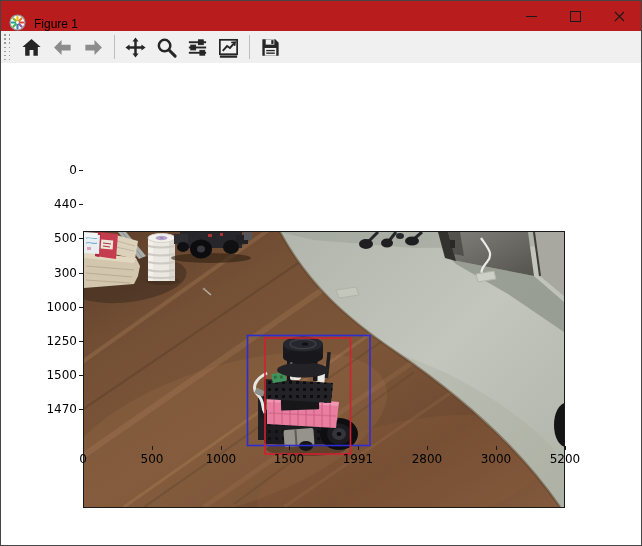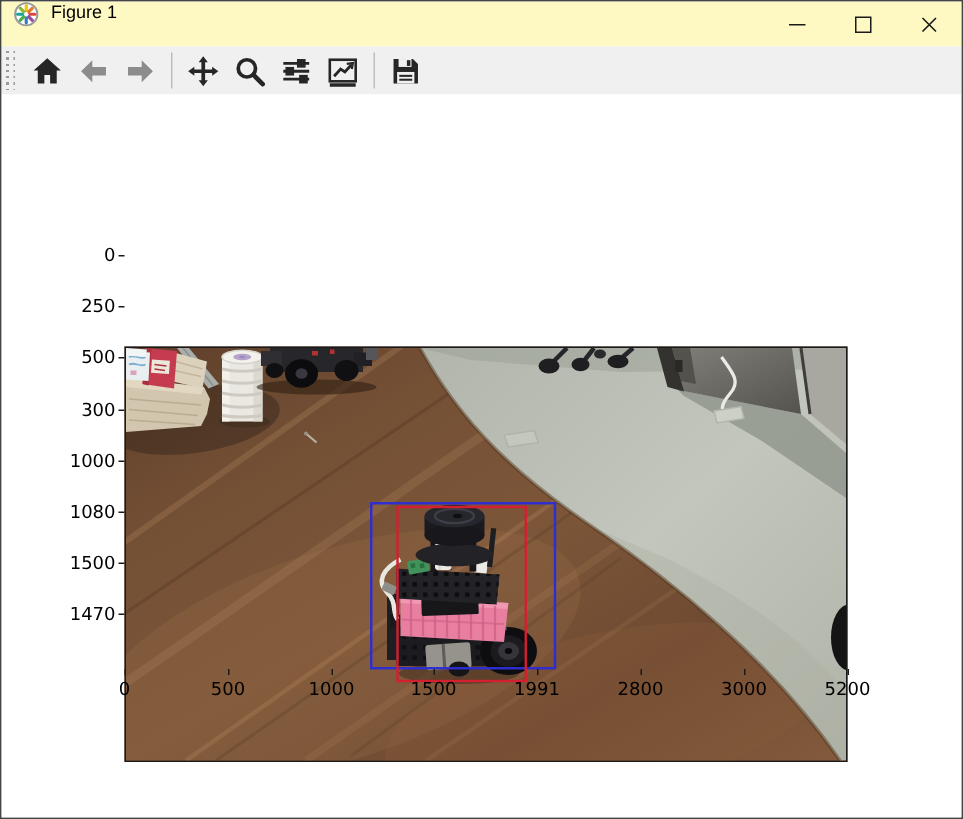--- a/index.html
+++ b/index.html
@@ -10,8 +10,8 @@
   }
   
   .titlebar{
-    position:absolute;left:0;top:0;right:0;height:30px;background:#fef9c3;
-    display:flex;align-items:flex-start;
+    position:absolute;left:0;top:0;right:0;height:30px;background:#b91c1c;
+    display:flex;align-items:flex-end;
   }
   .app-icon{width:17px;height:17px;margin-left:8px;flex:0 0 auto;}
   .title-text{margin-left:8px;font-size:12px;color:#000;}

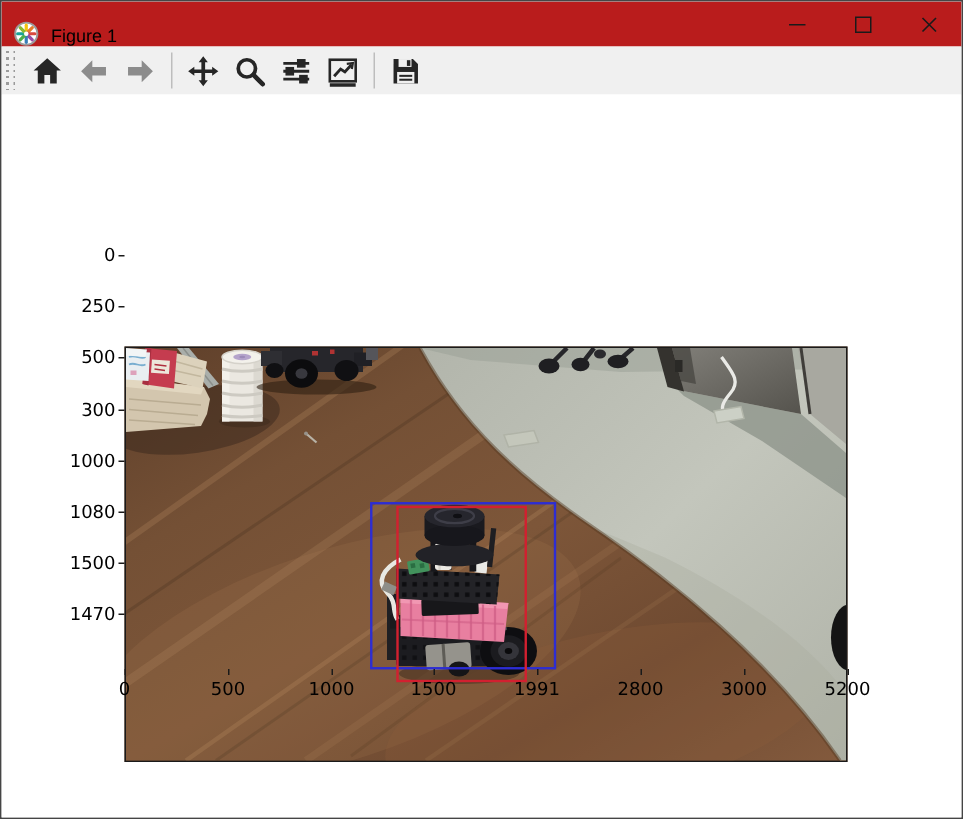--- a/index.html
+++ b/index.html
@@ -377,7 +377,7 @@
 <span class="xtick-label xl6">3000</span>
 <span class="xtick-label xl7">5200</span>
 <span class="ytick-label yl0">0</span>
-<span class="ytick-label yl1">250</span>
+<span class="ytick-label yl1">440</span>
 <span class="ytick-label yl2">500</span>
 <span class="ytick-label yl3">300</span>
 <span class="ytick-label yl4">1000</span>

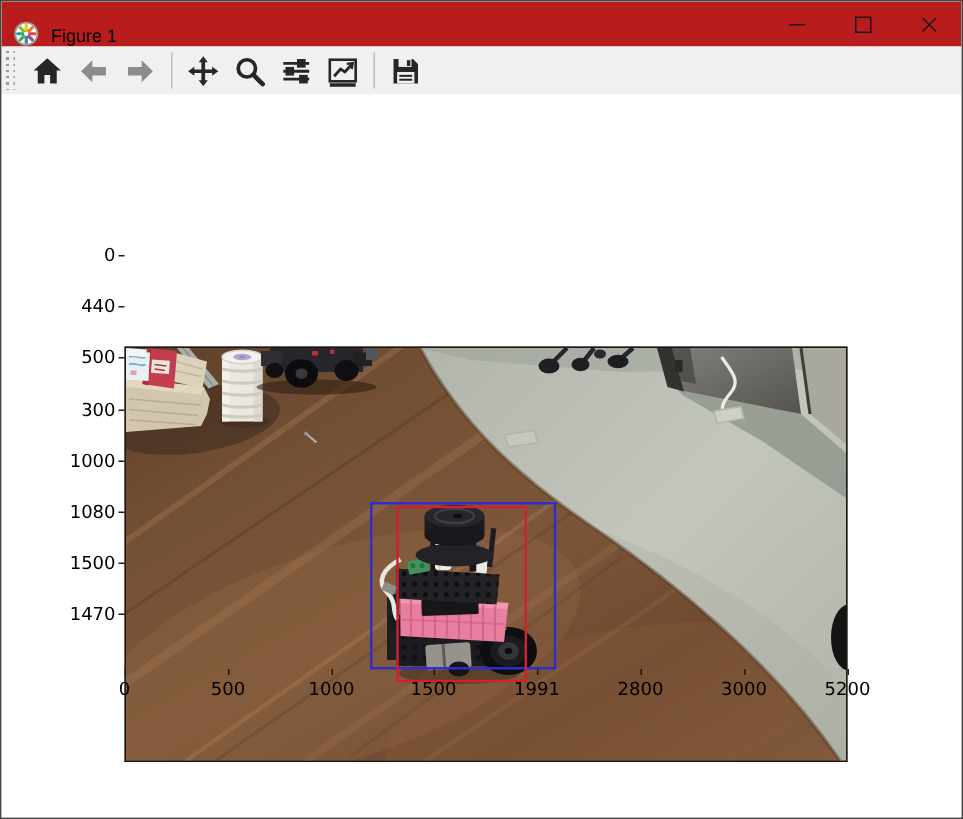--- a/index.html
+++ b/index.html
@@ -381,7 +381,7 @@
 <span class="ytick-label yl2">500</span>
 <span class="ytick-label yl3">300</span>
 <span class="ytick-label yl4">1000</span>
-<span class="ytick-label yl5">1080</span>
+<span class="ytick-label yl5">1250</span>
 <span class="ytick-label yl6">1500</span>
 <span class="ytick-label yl7">1470</span>
 

